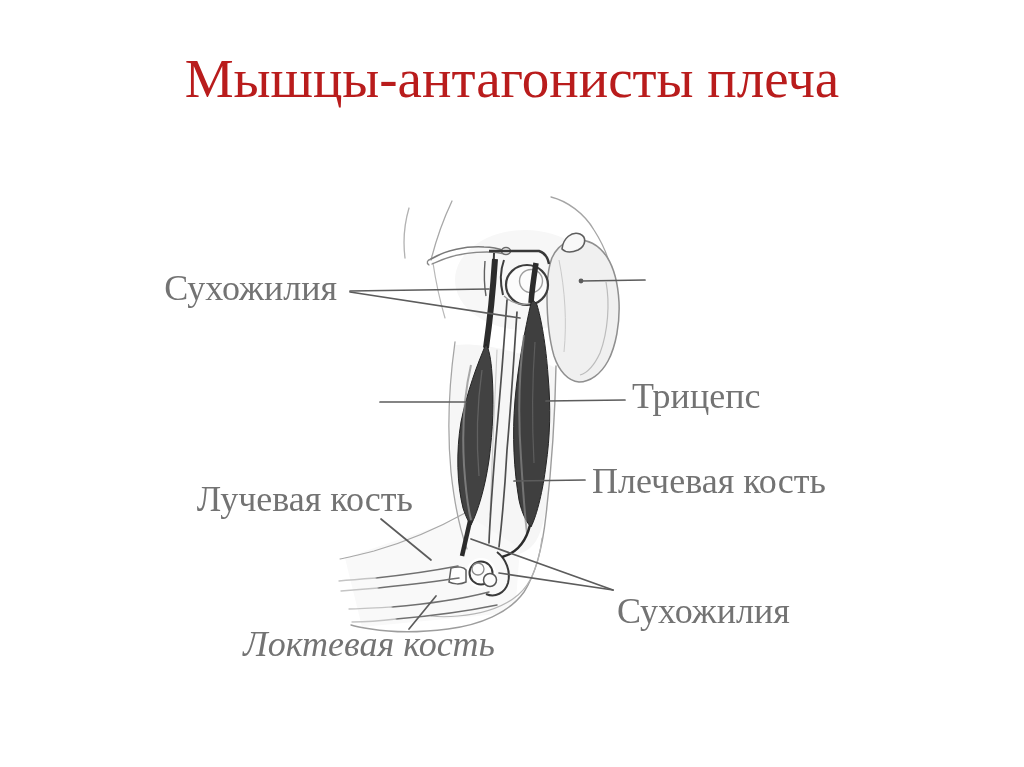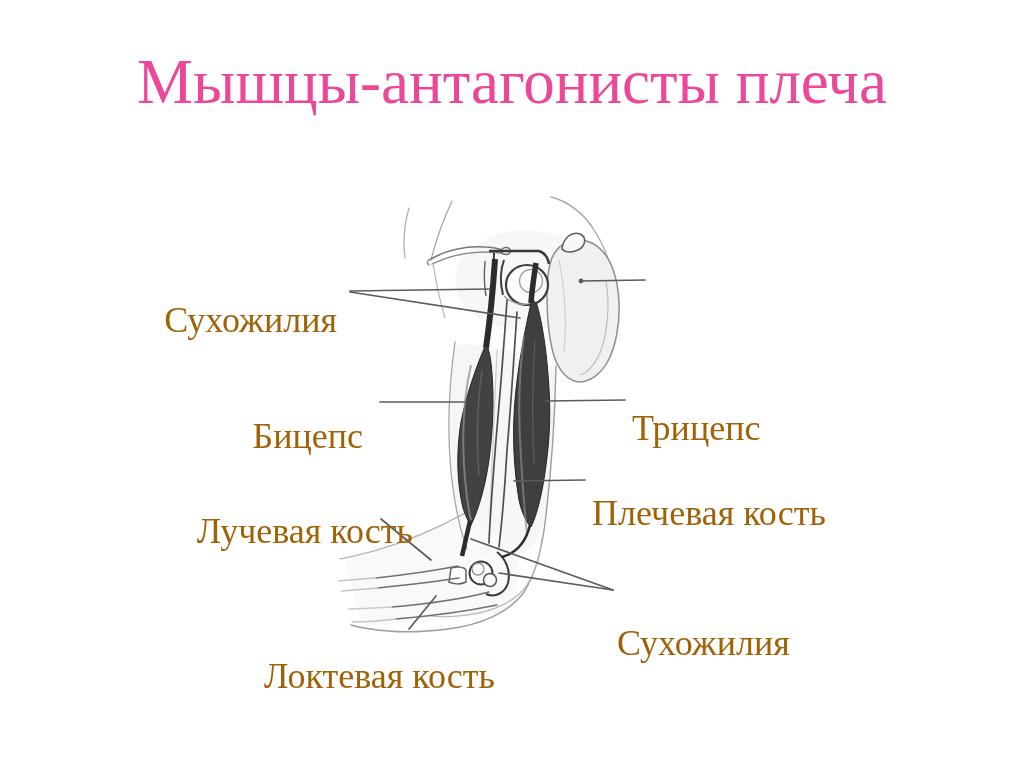--- a/index.html
+++ b/index.html
@@ -10,8 +10,8 @@
   }
   .title {
     position:absolute; top:51px; left:0; width:100%;
-    text-align:center; font-size:63px; line-height:1;
-    color:#ec4899; filter:blur(0.3px); white-space:nowrap;
+    text-align:center; font-size:55px; line-height:1;
+    color:#b91c1c; filter:blur(0.3px); white-space:nowrap;
   }
   .lbl {
     position:absolute; font-size:36px; line-height:1;

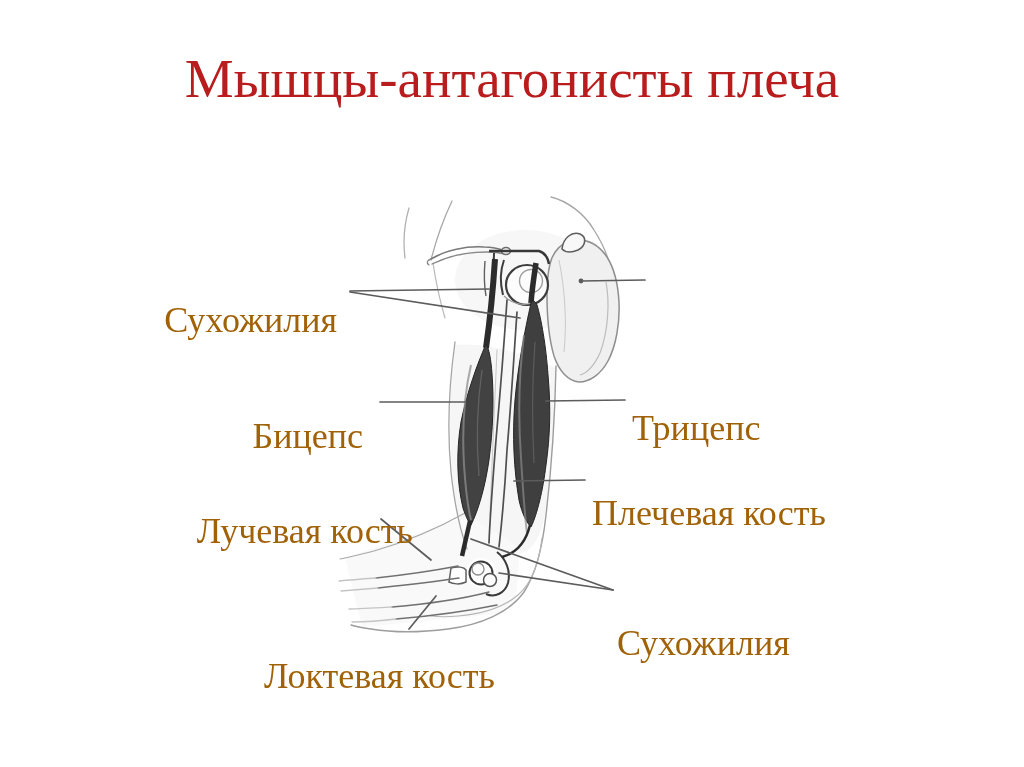--- a/index.html
+++ b/index.html
@@ -15,7 +15,7 @@
   }
   .lbl {
     position:absolute; font-size:36px; line-height:1;
-    color:#a16207; white-space:nowrap; filter:blur(0.3px);margin-top:32px;
+    color:#737373; white-space:nowrap; filter:blur(0.3px);
   }
   .drawing {
     position:absolute; left:0; top:0; filter:blur(0.4px);

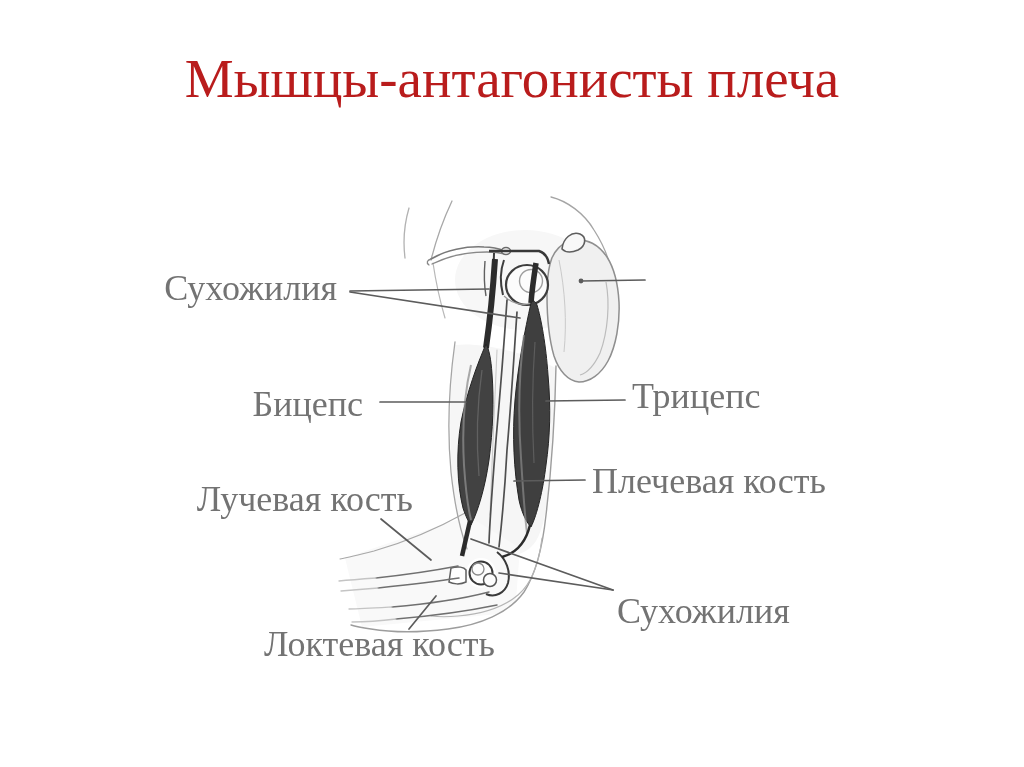--- a/index.html
+++ b/index.html
@@ -141,7 +141,6 @@
   </svg>
 
   <div class="lbl lbl-tendons-top">Сухожилия</div>
-  <div class="lbl lbl-biceps">Бицепс</div>
   <div class="lbl lbl-radius">Лучевая кость</div>
   <div class="lbl lbl-ulna">Локтевая кость</div>
   <div class="lbl lbl-humerus">Плечевая кость</div>

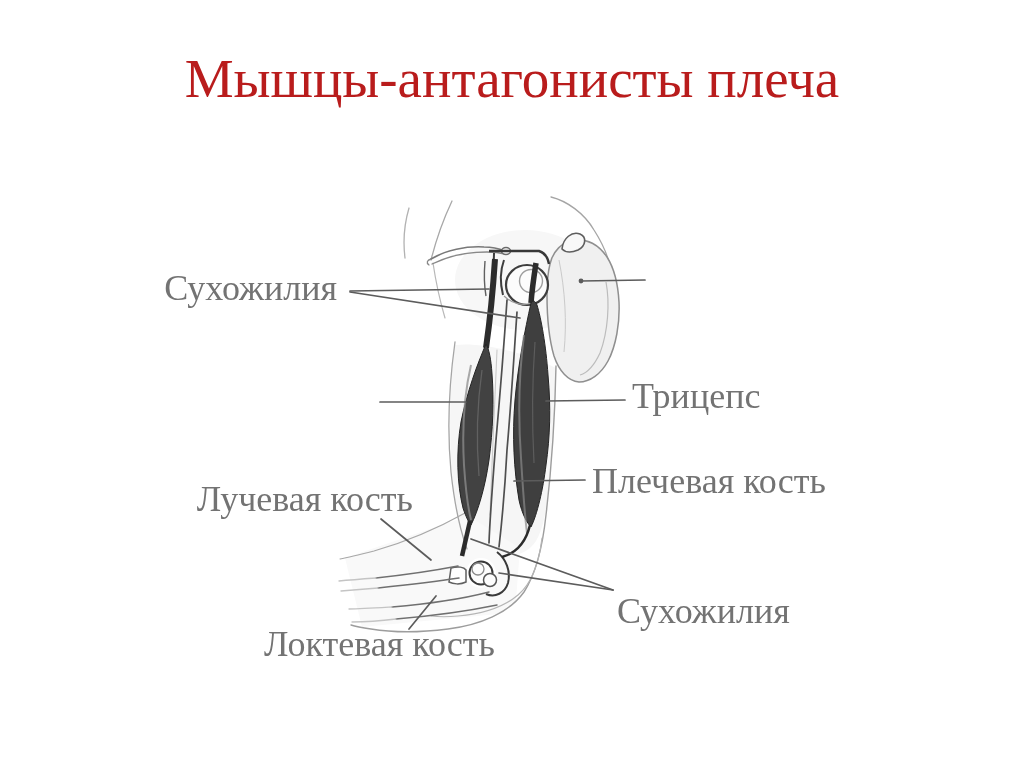--- a/index.html
+++ b/index.html
@@ -24,7 +24,7 @@
   .lbl-tendons-top   { top:270px; right:687px; text-align:right; }
   .lbl-biceps        { top:386px; right:661px; text-align:right; }
   .lbl-radius        { top:481px; right:611px; text-align:center; }
-  .lbl-ulna          { top:626px; right:529px; text-align:center; }
+  .lbl-ulna          { top:626px; right:529px; text-align:center;font-style:italic; }
   .lbl-scapula       { top:264px; left:651px; }
   .lbl-triceps       { top:378px; left:632px; }
   .lbl-humerus       { top:463px; left:592px; }

